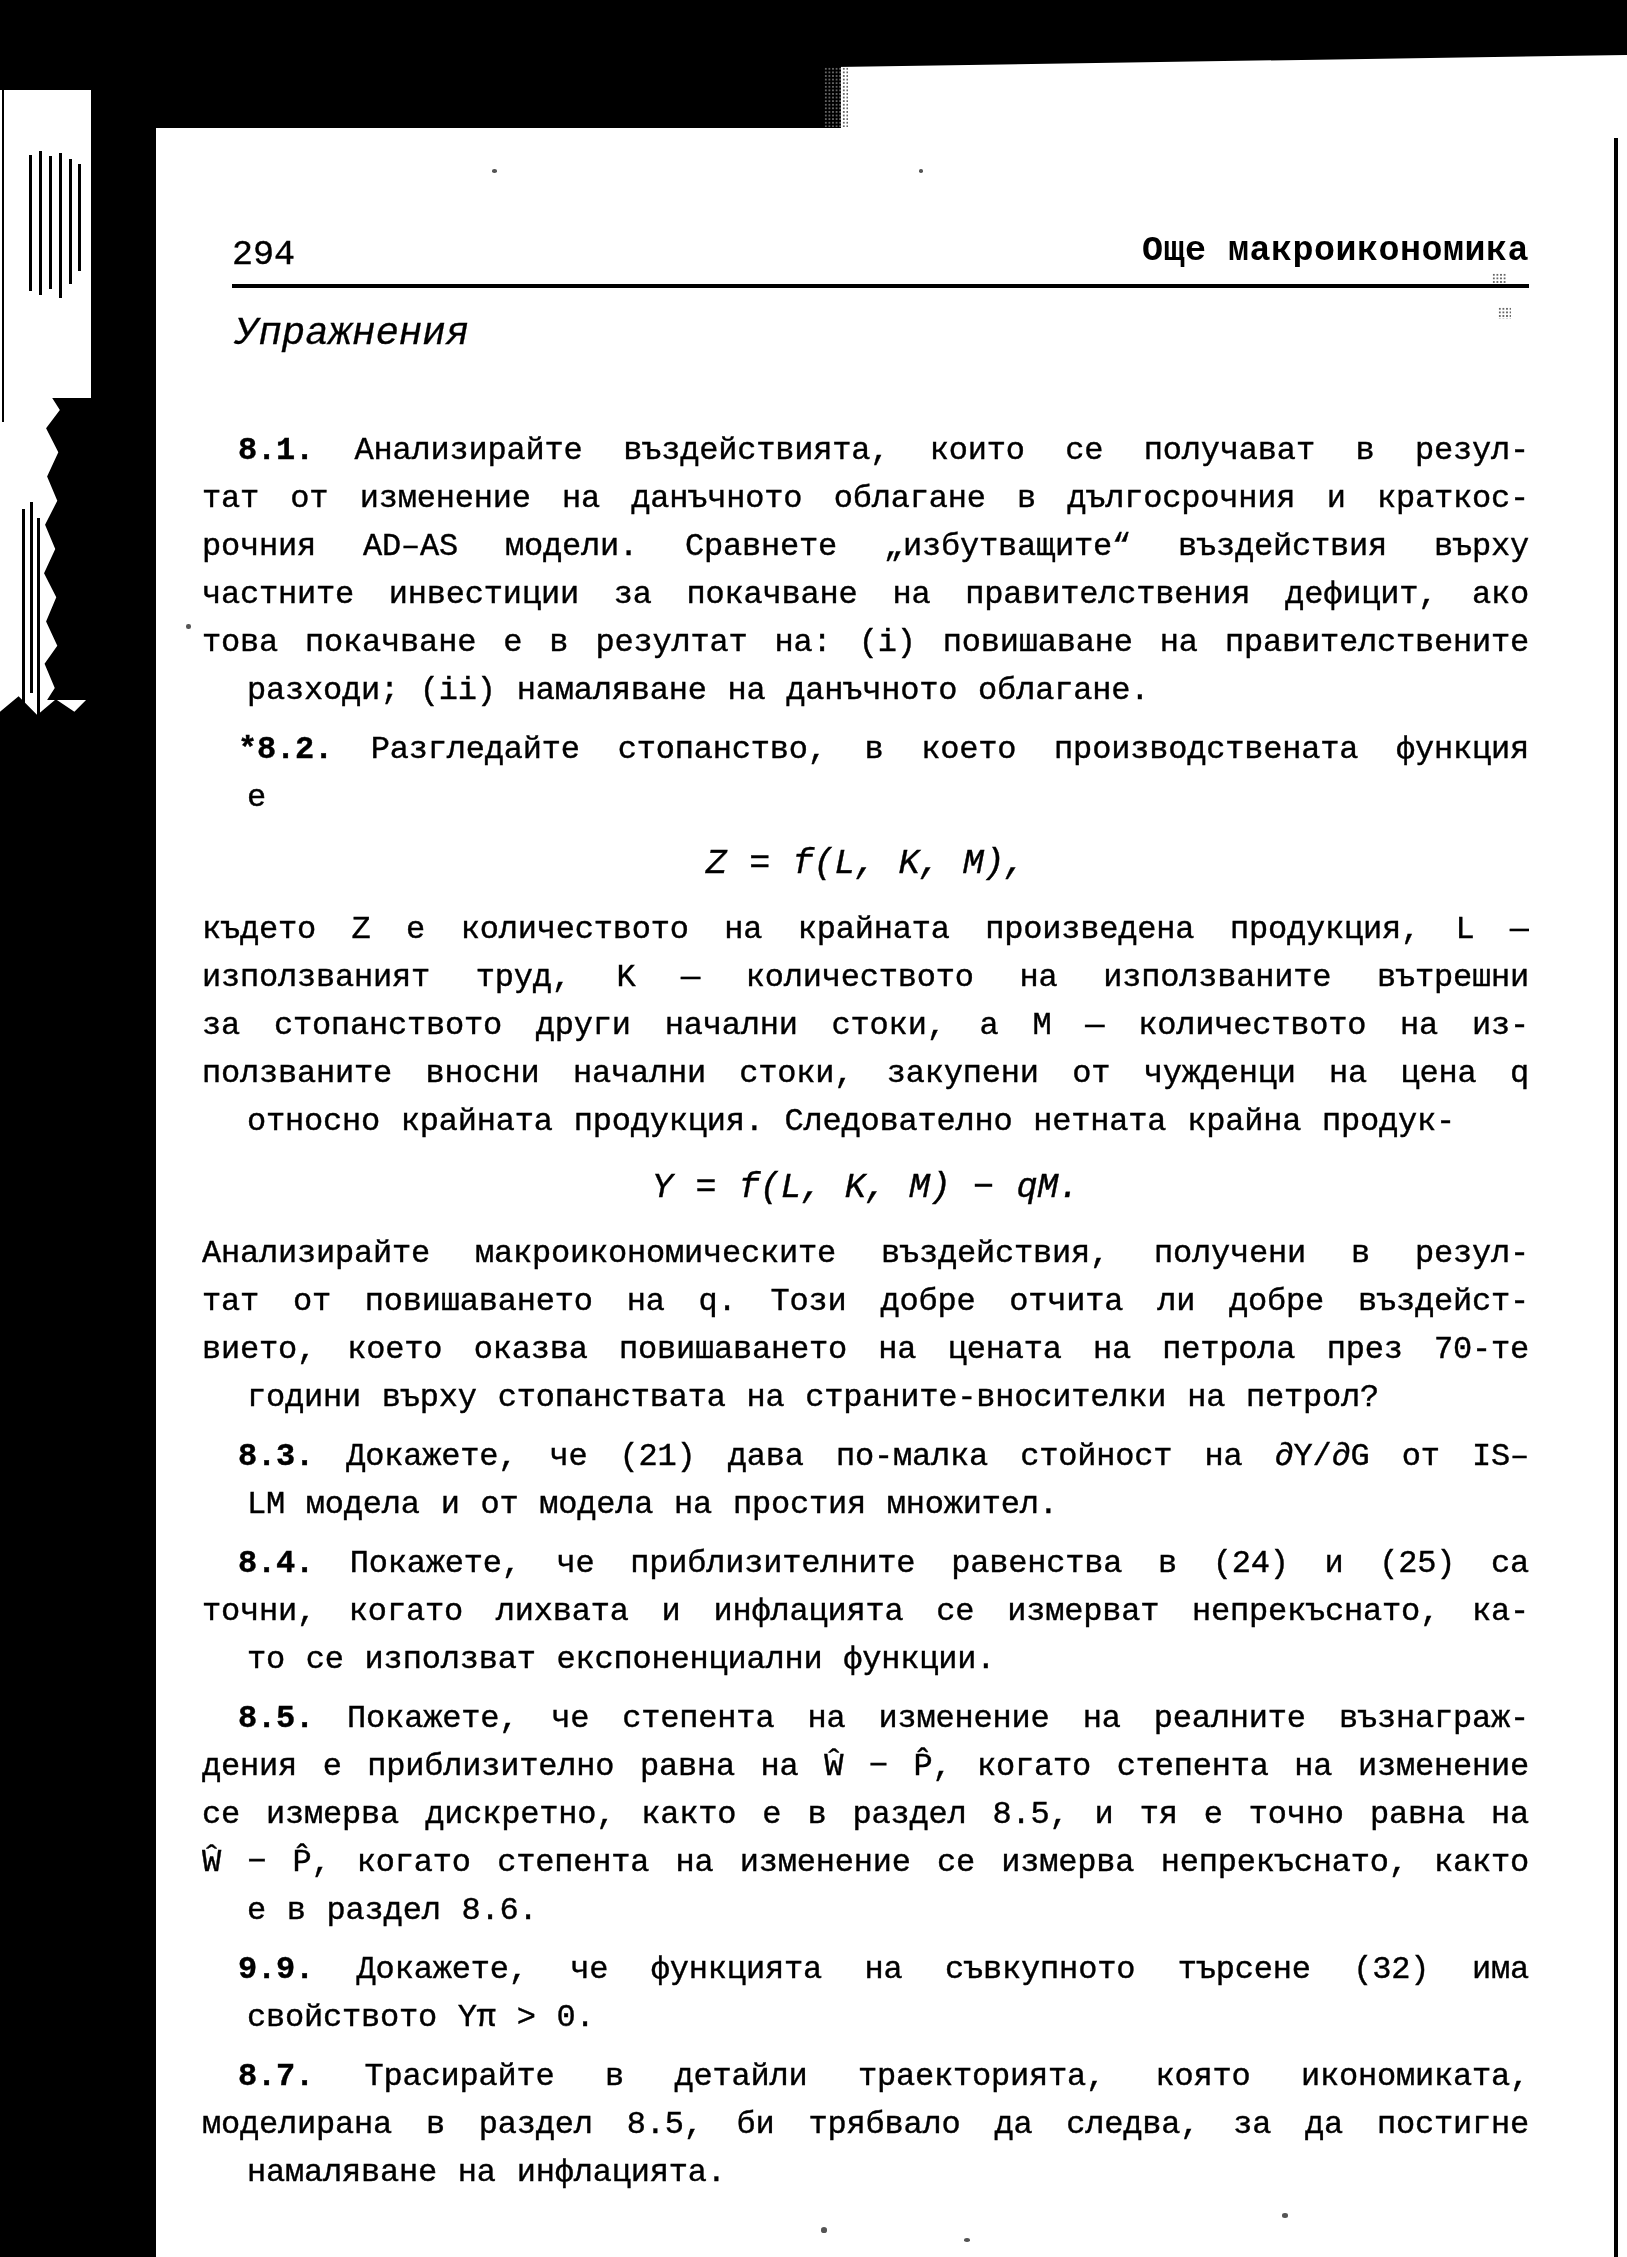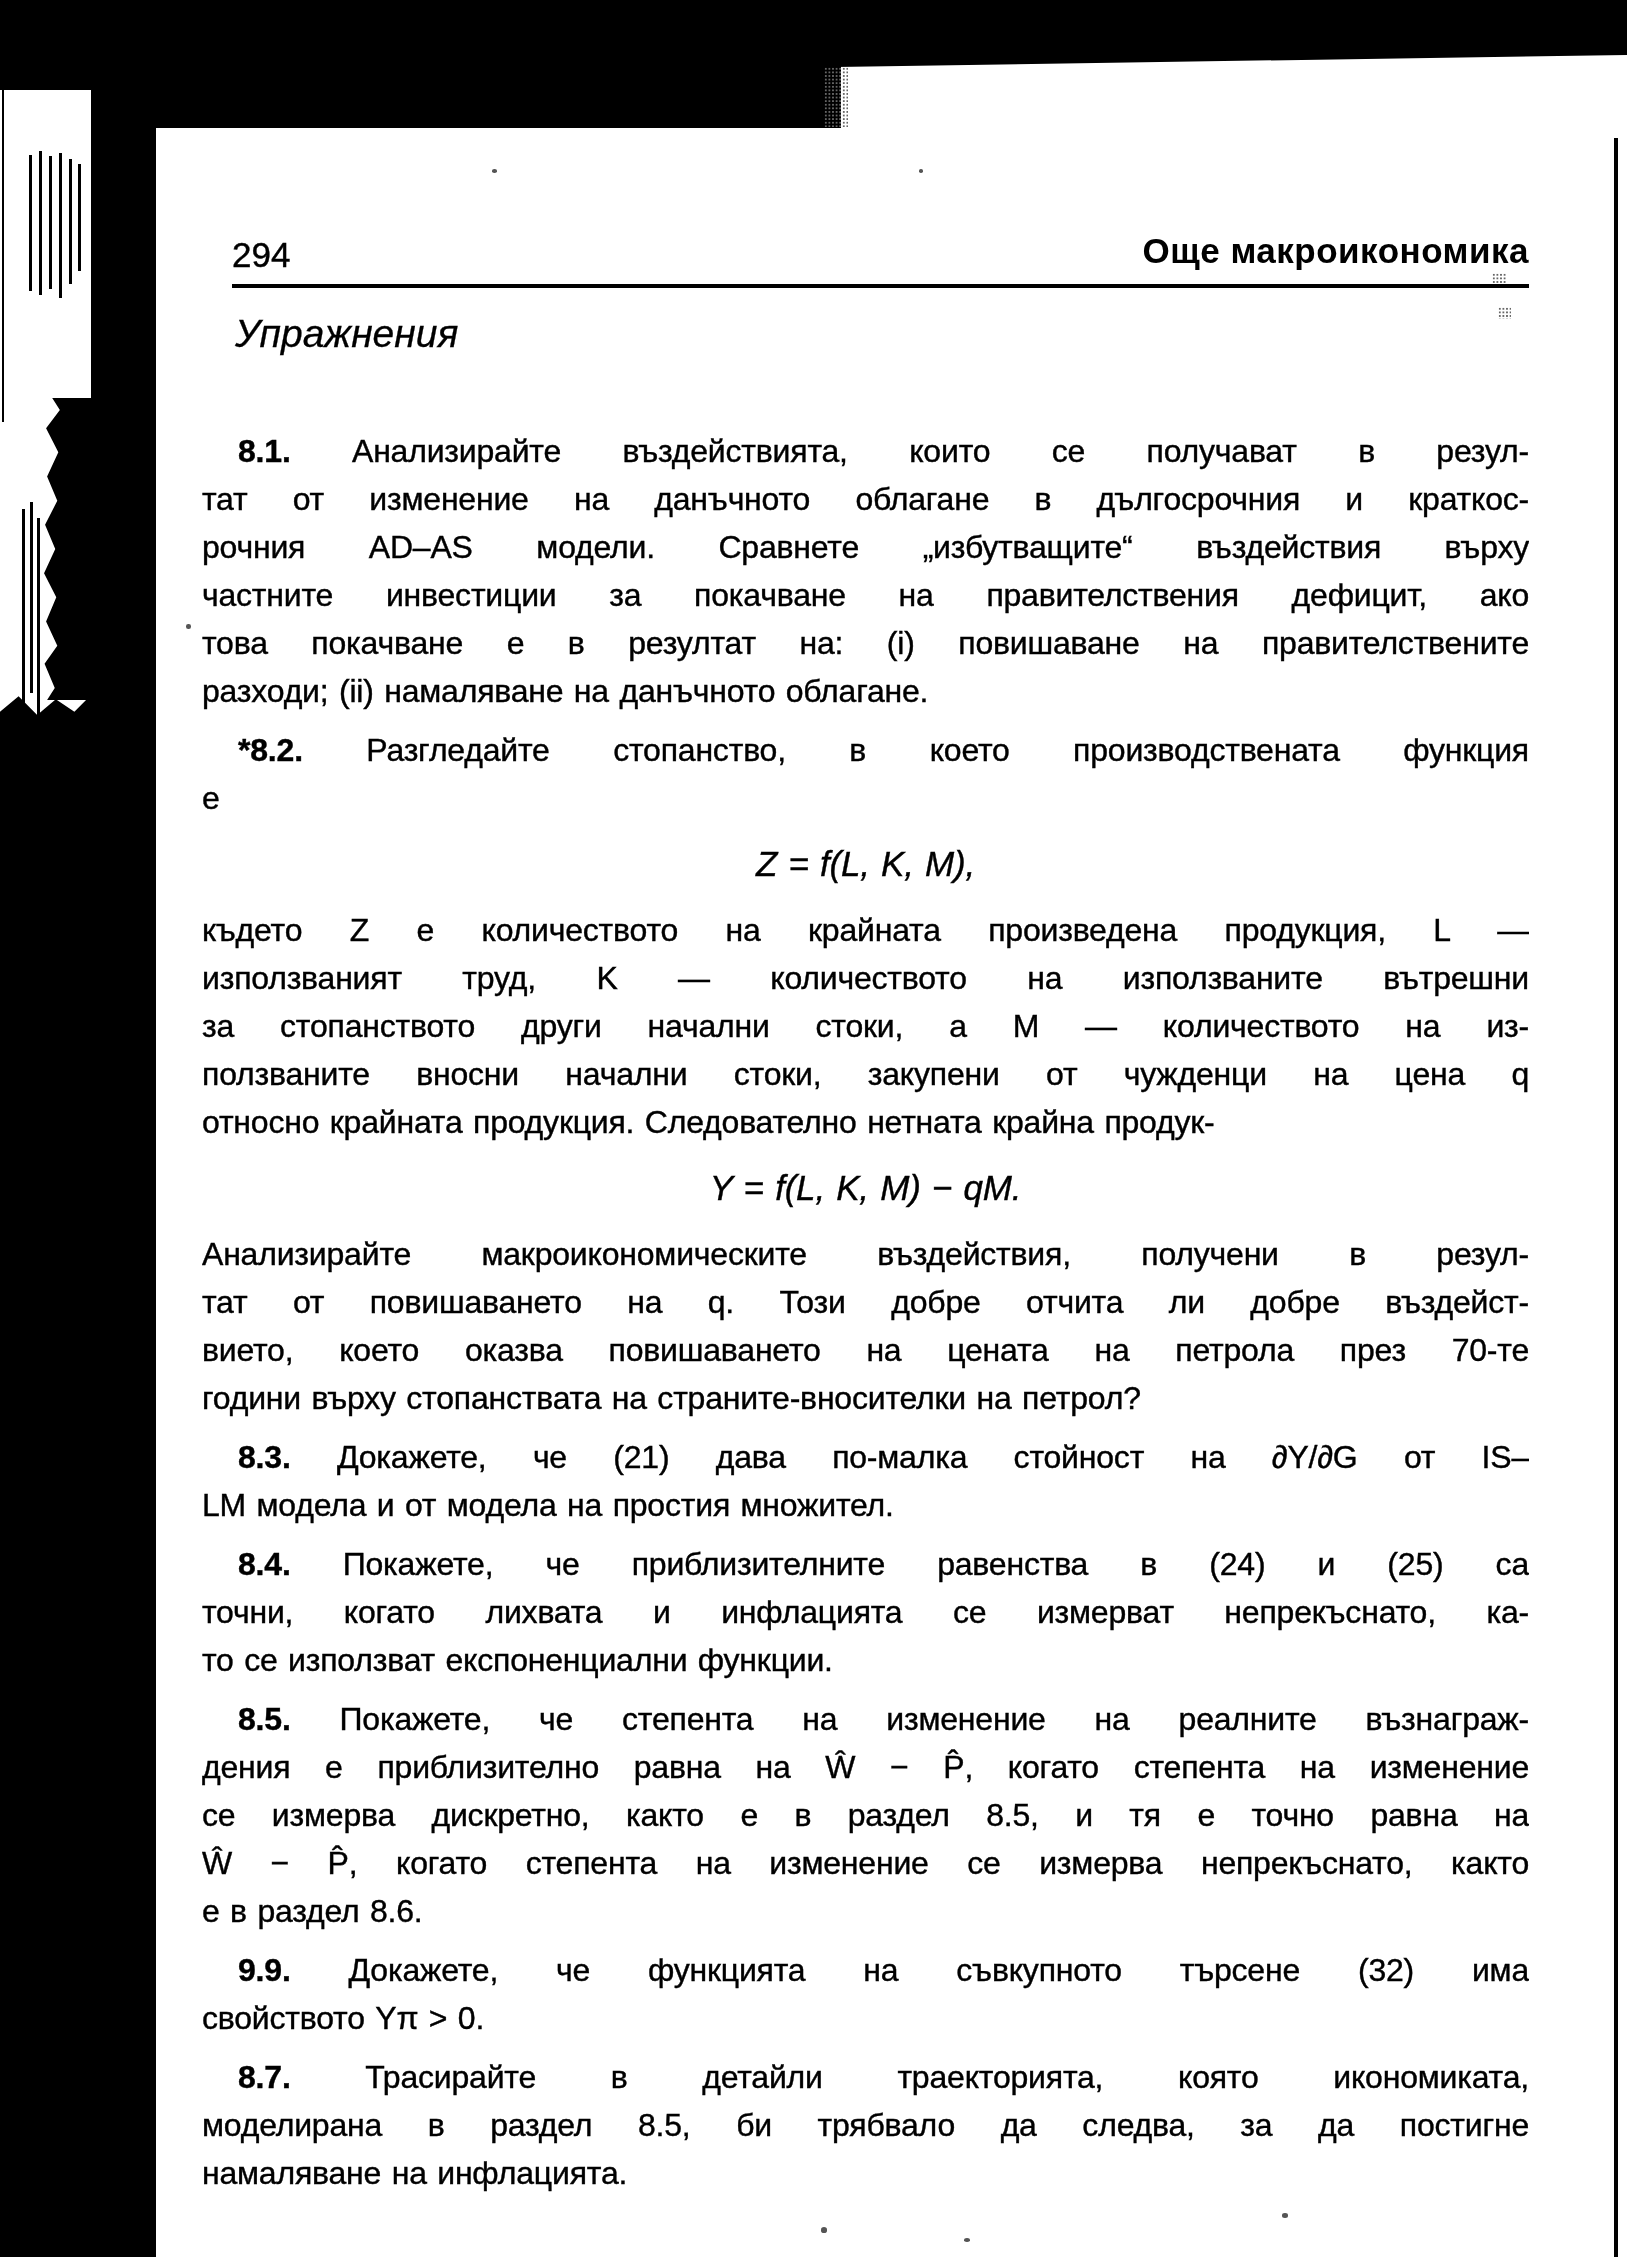--- a/index.html
+++ b/index.html
@@ -8,7 +8,7 @@
     width:1627px;height:2257px;
     background:#ffffff;
     overflow:hidden;
-    font-family:Liberation Sans, sans-serif;
+    font-family:Liberation Mono, monospace;
     color:#000;
   }
   

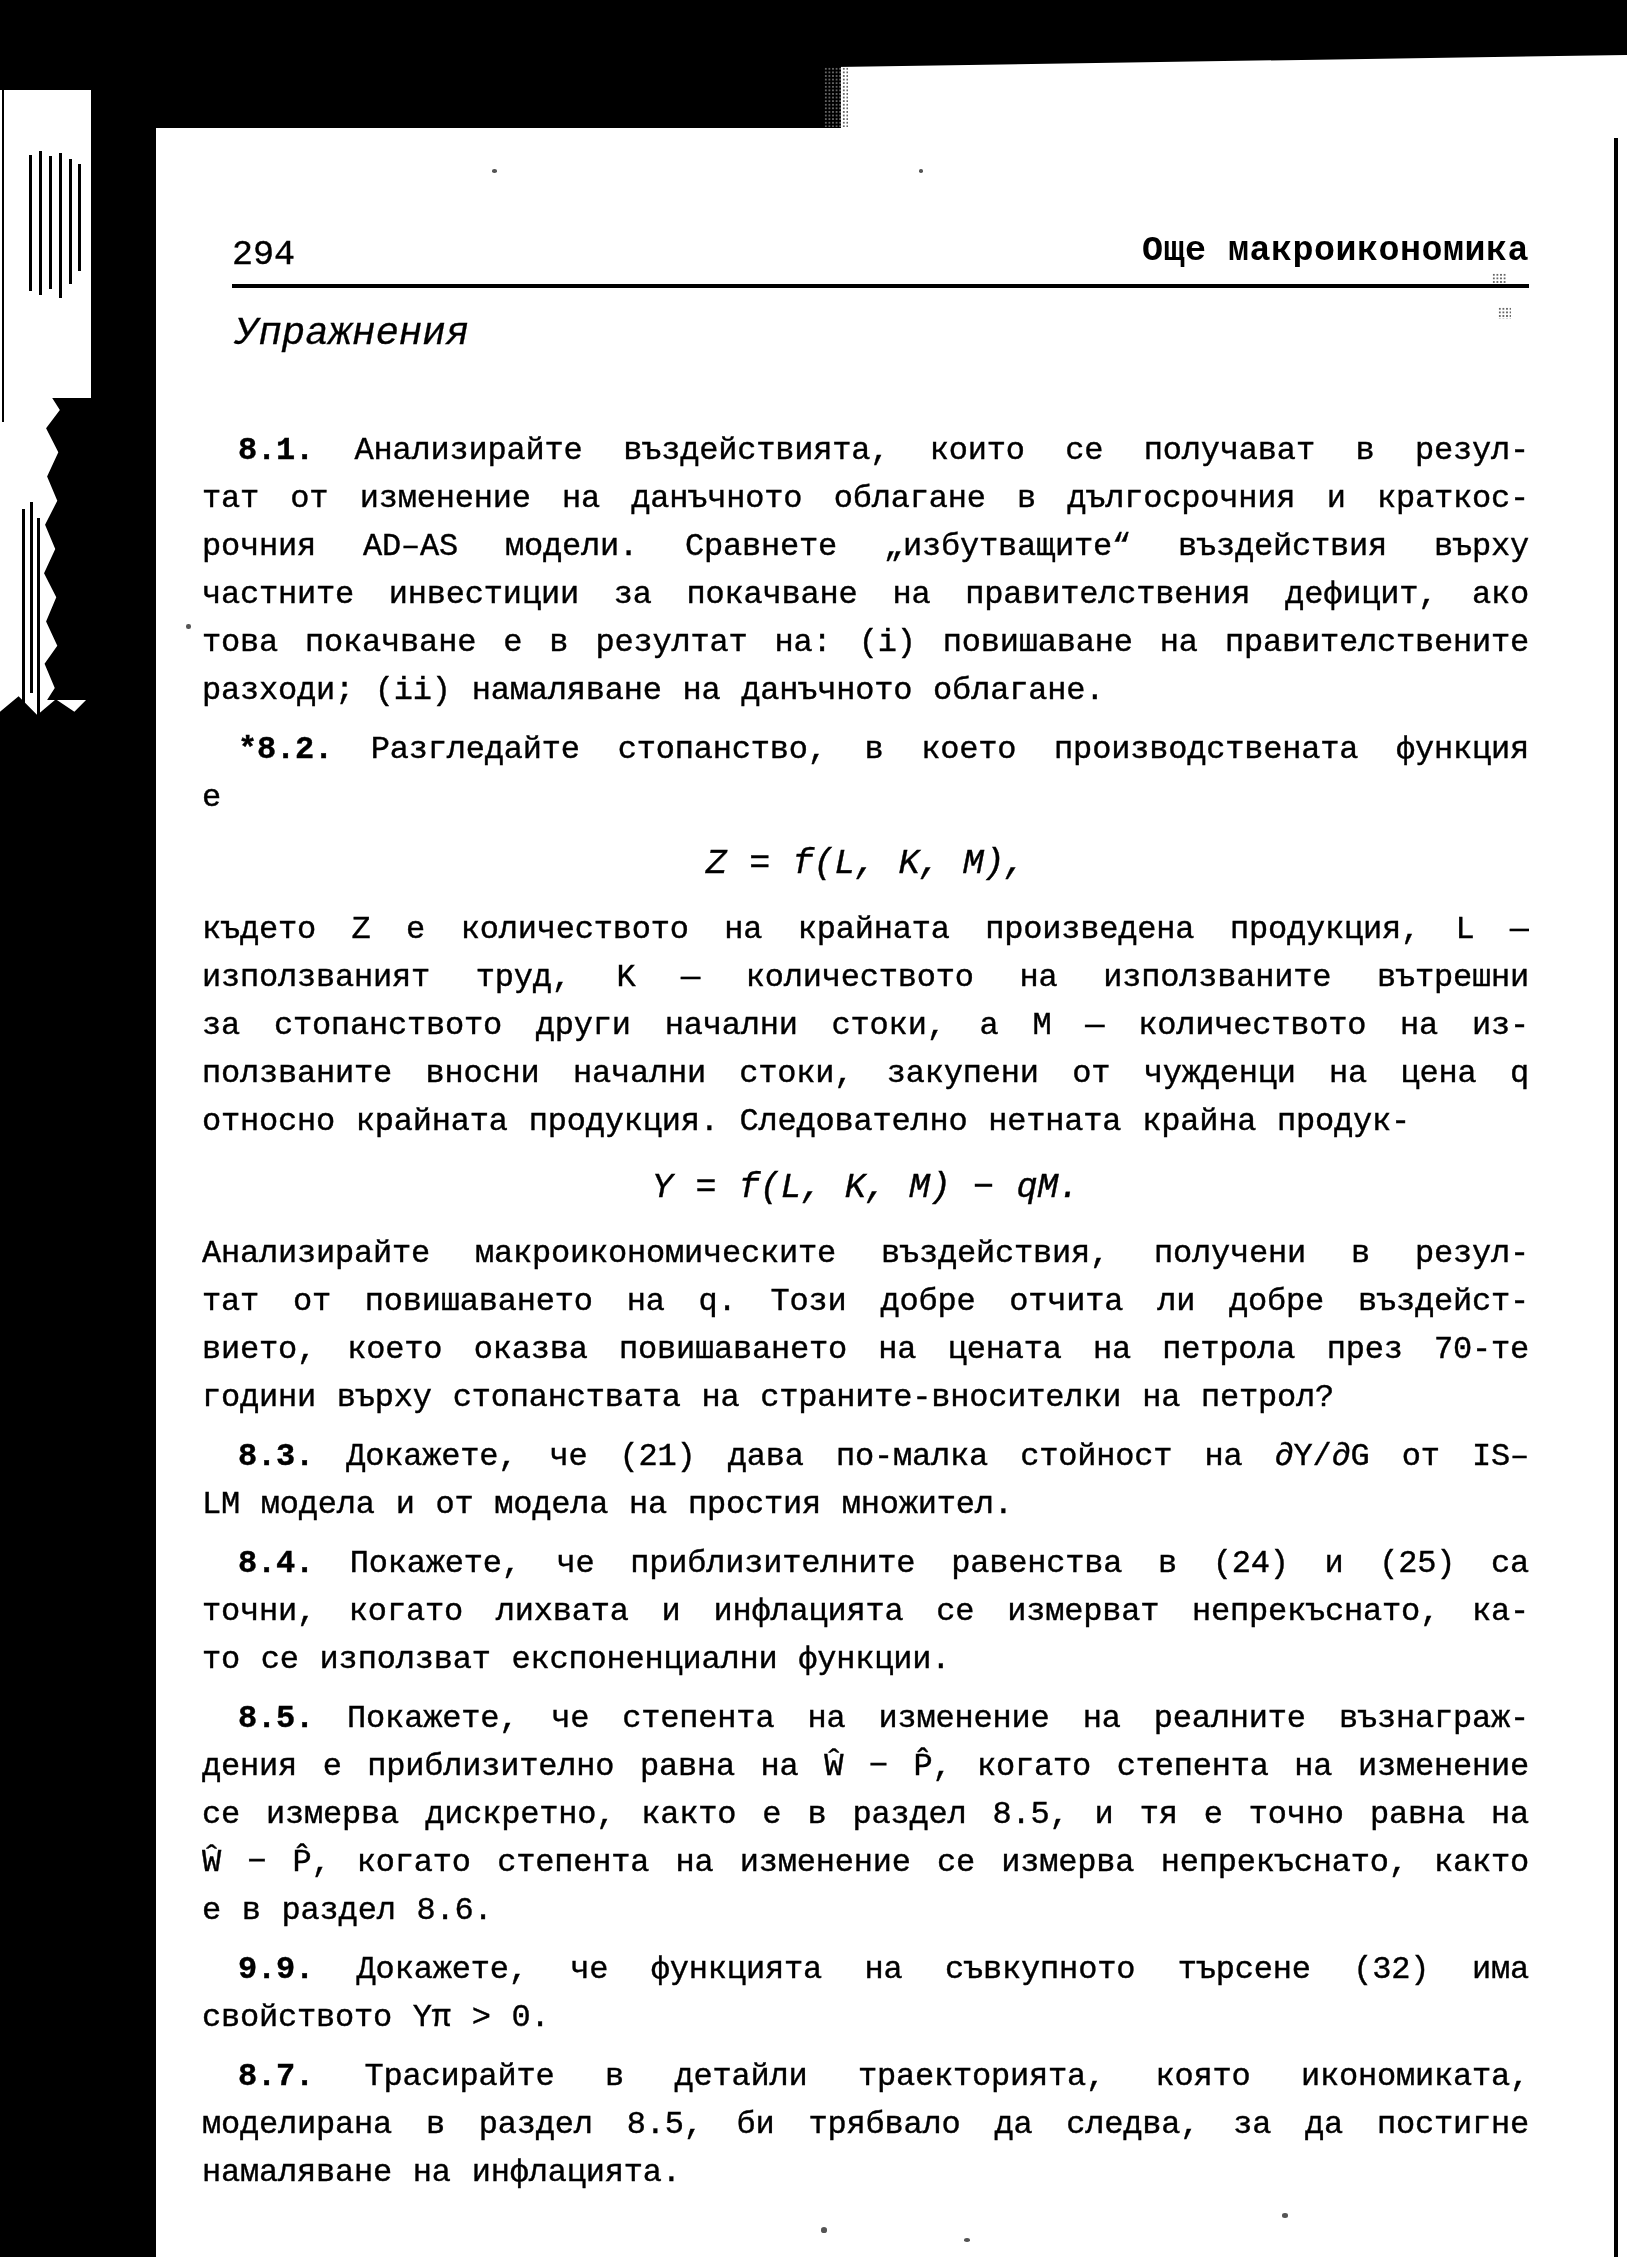--- a/index.html
+++ b/index.html
@@ -50,7 +50,7 @@
     height:48px;line-height:48px;overflow:hidden;
     text-align:justify;text-align-last:justify;
   }
-  .para .line:last-child{text-align-last:left;}
+  .para .line:last-child{text-align-last:left;margin-left:45px;}
   .para.indent .line:first-child{text-indent:36px;}
   .line b{font-weight:bold;}
   .formula{

